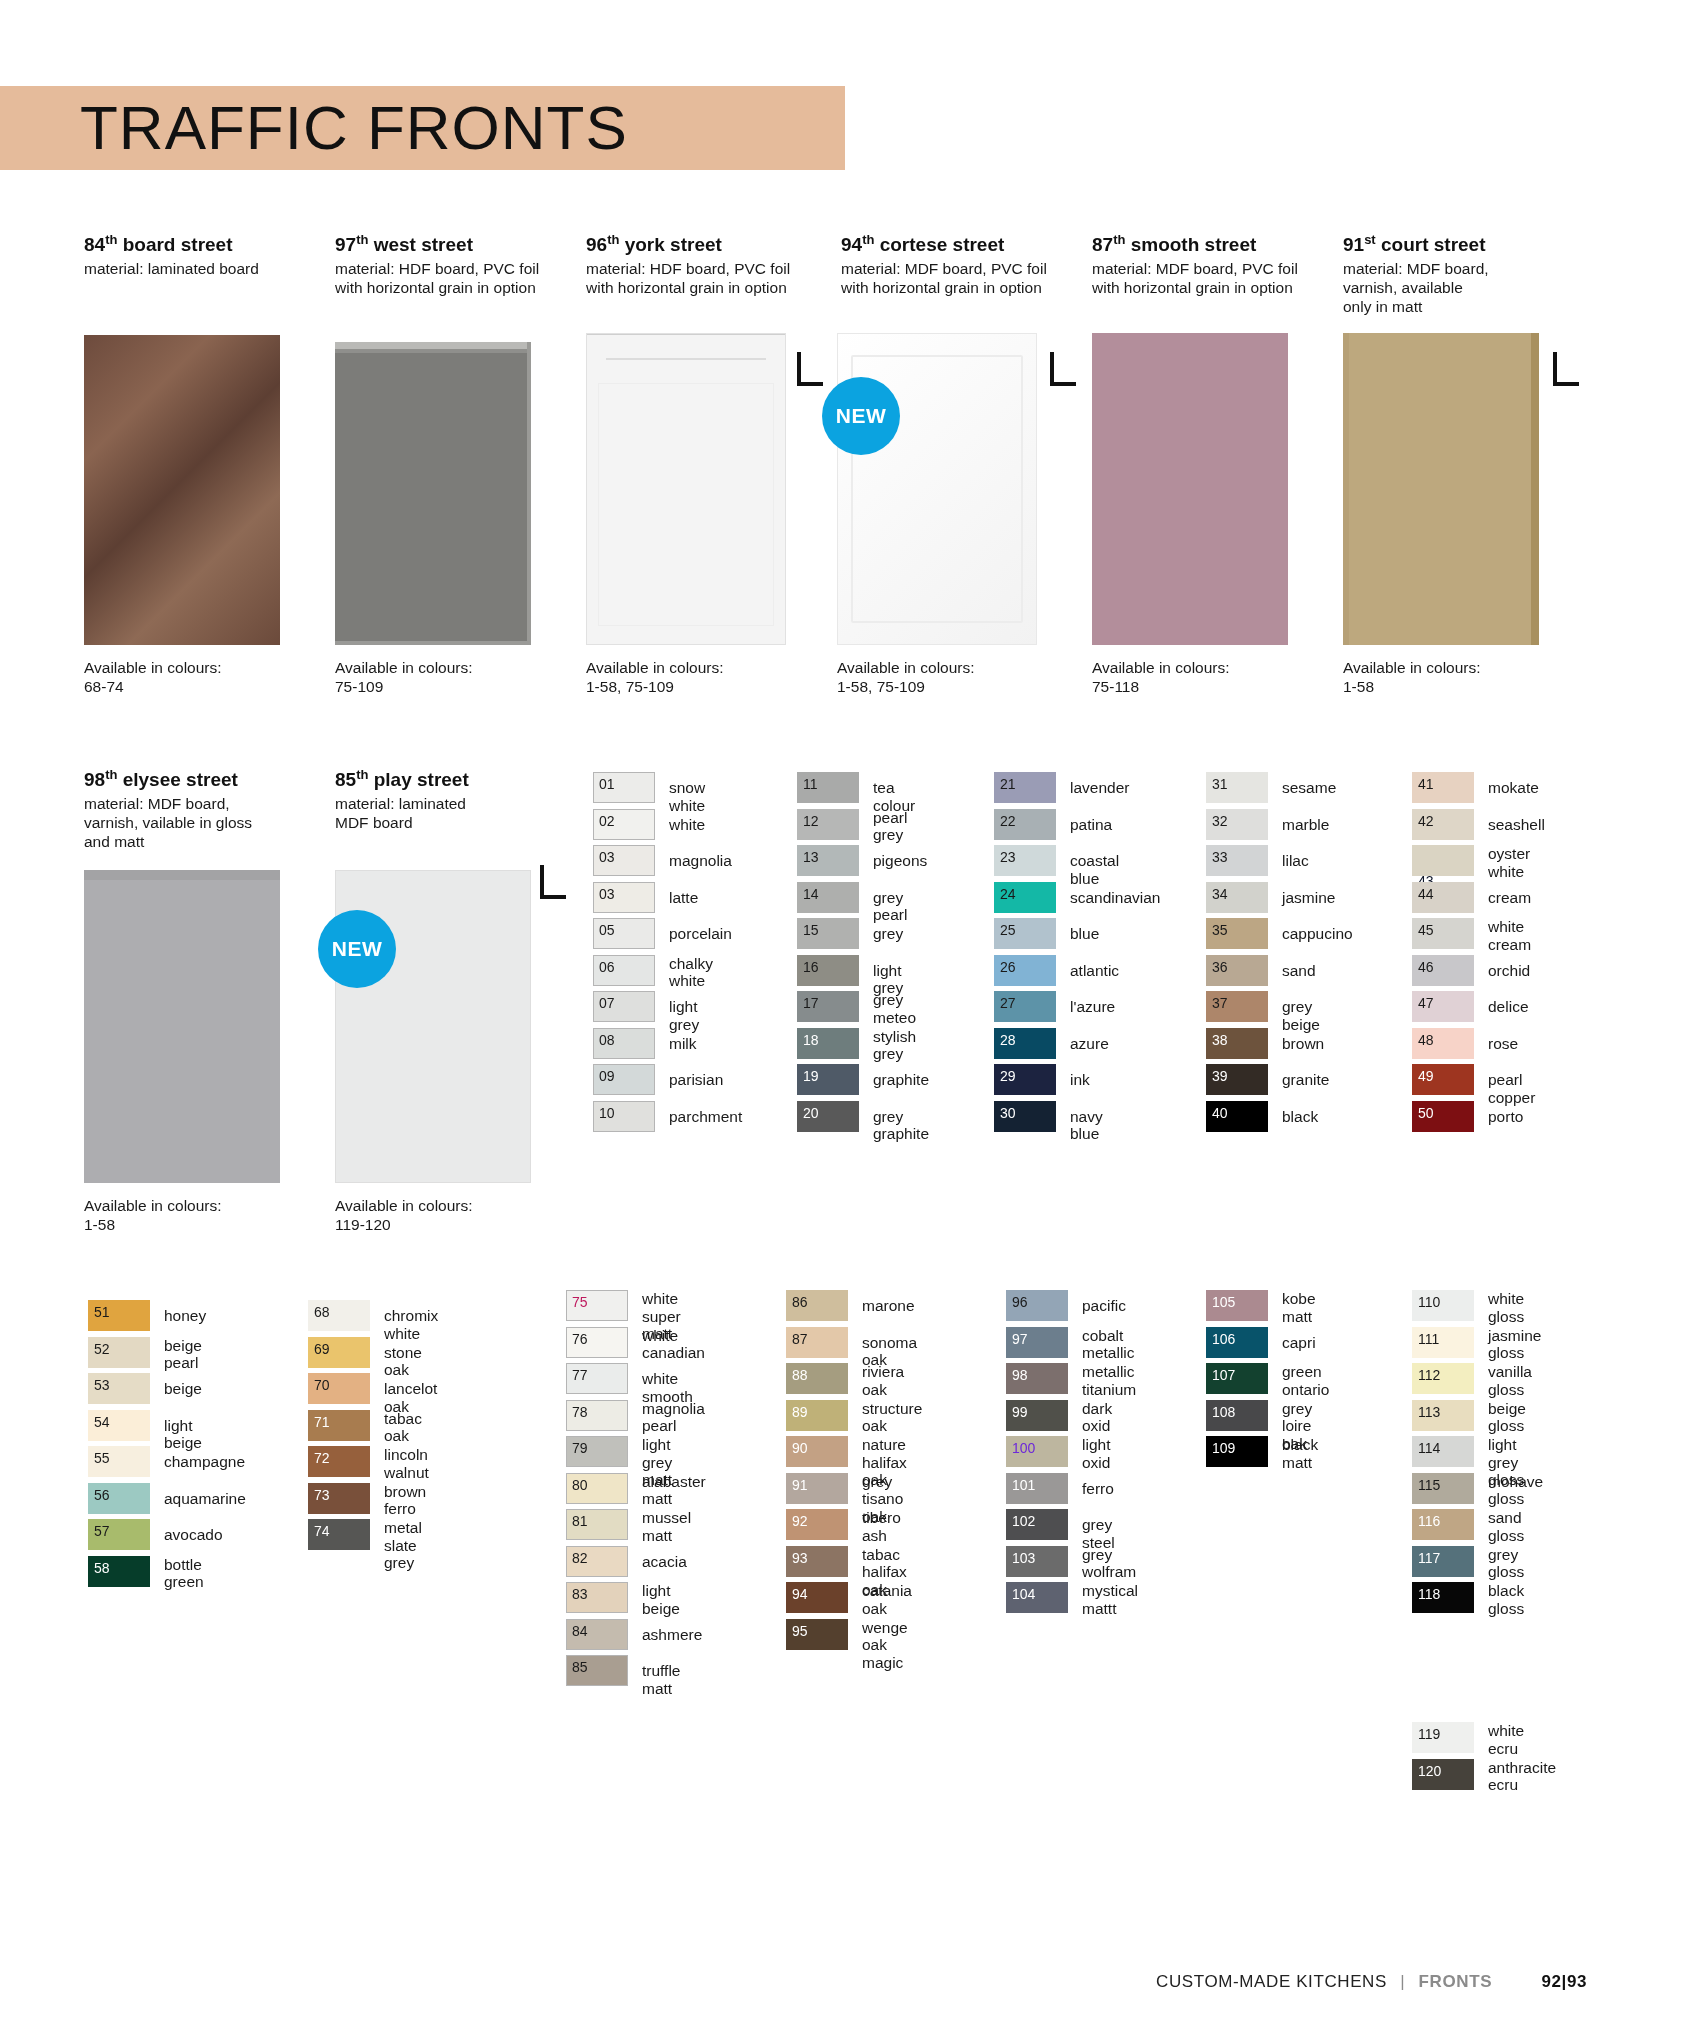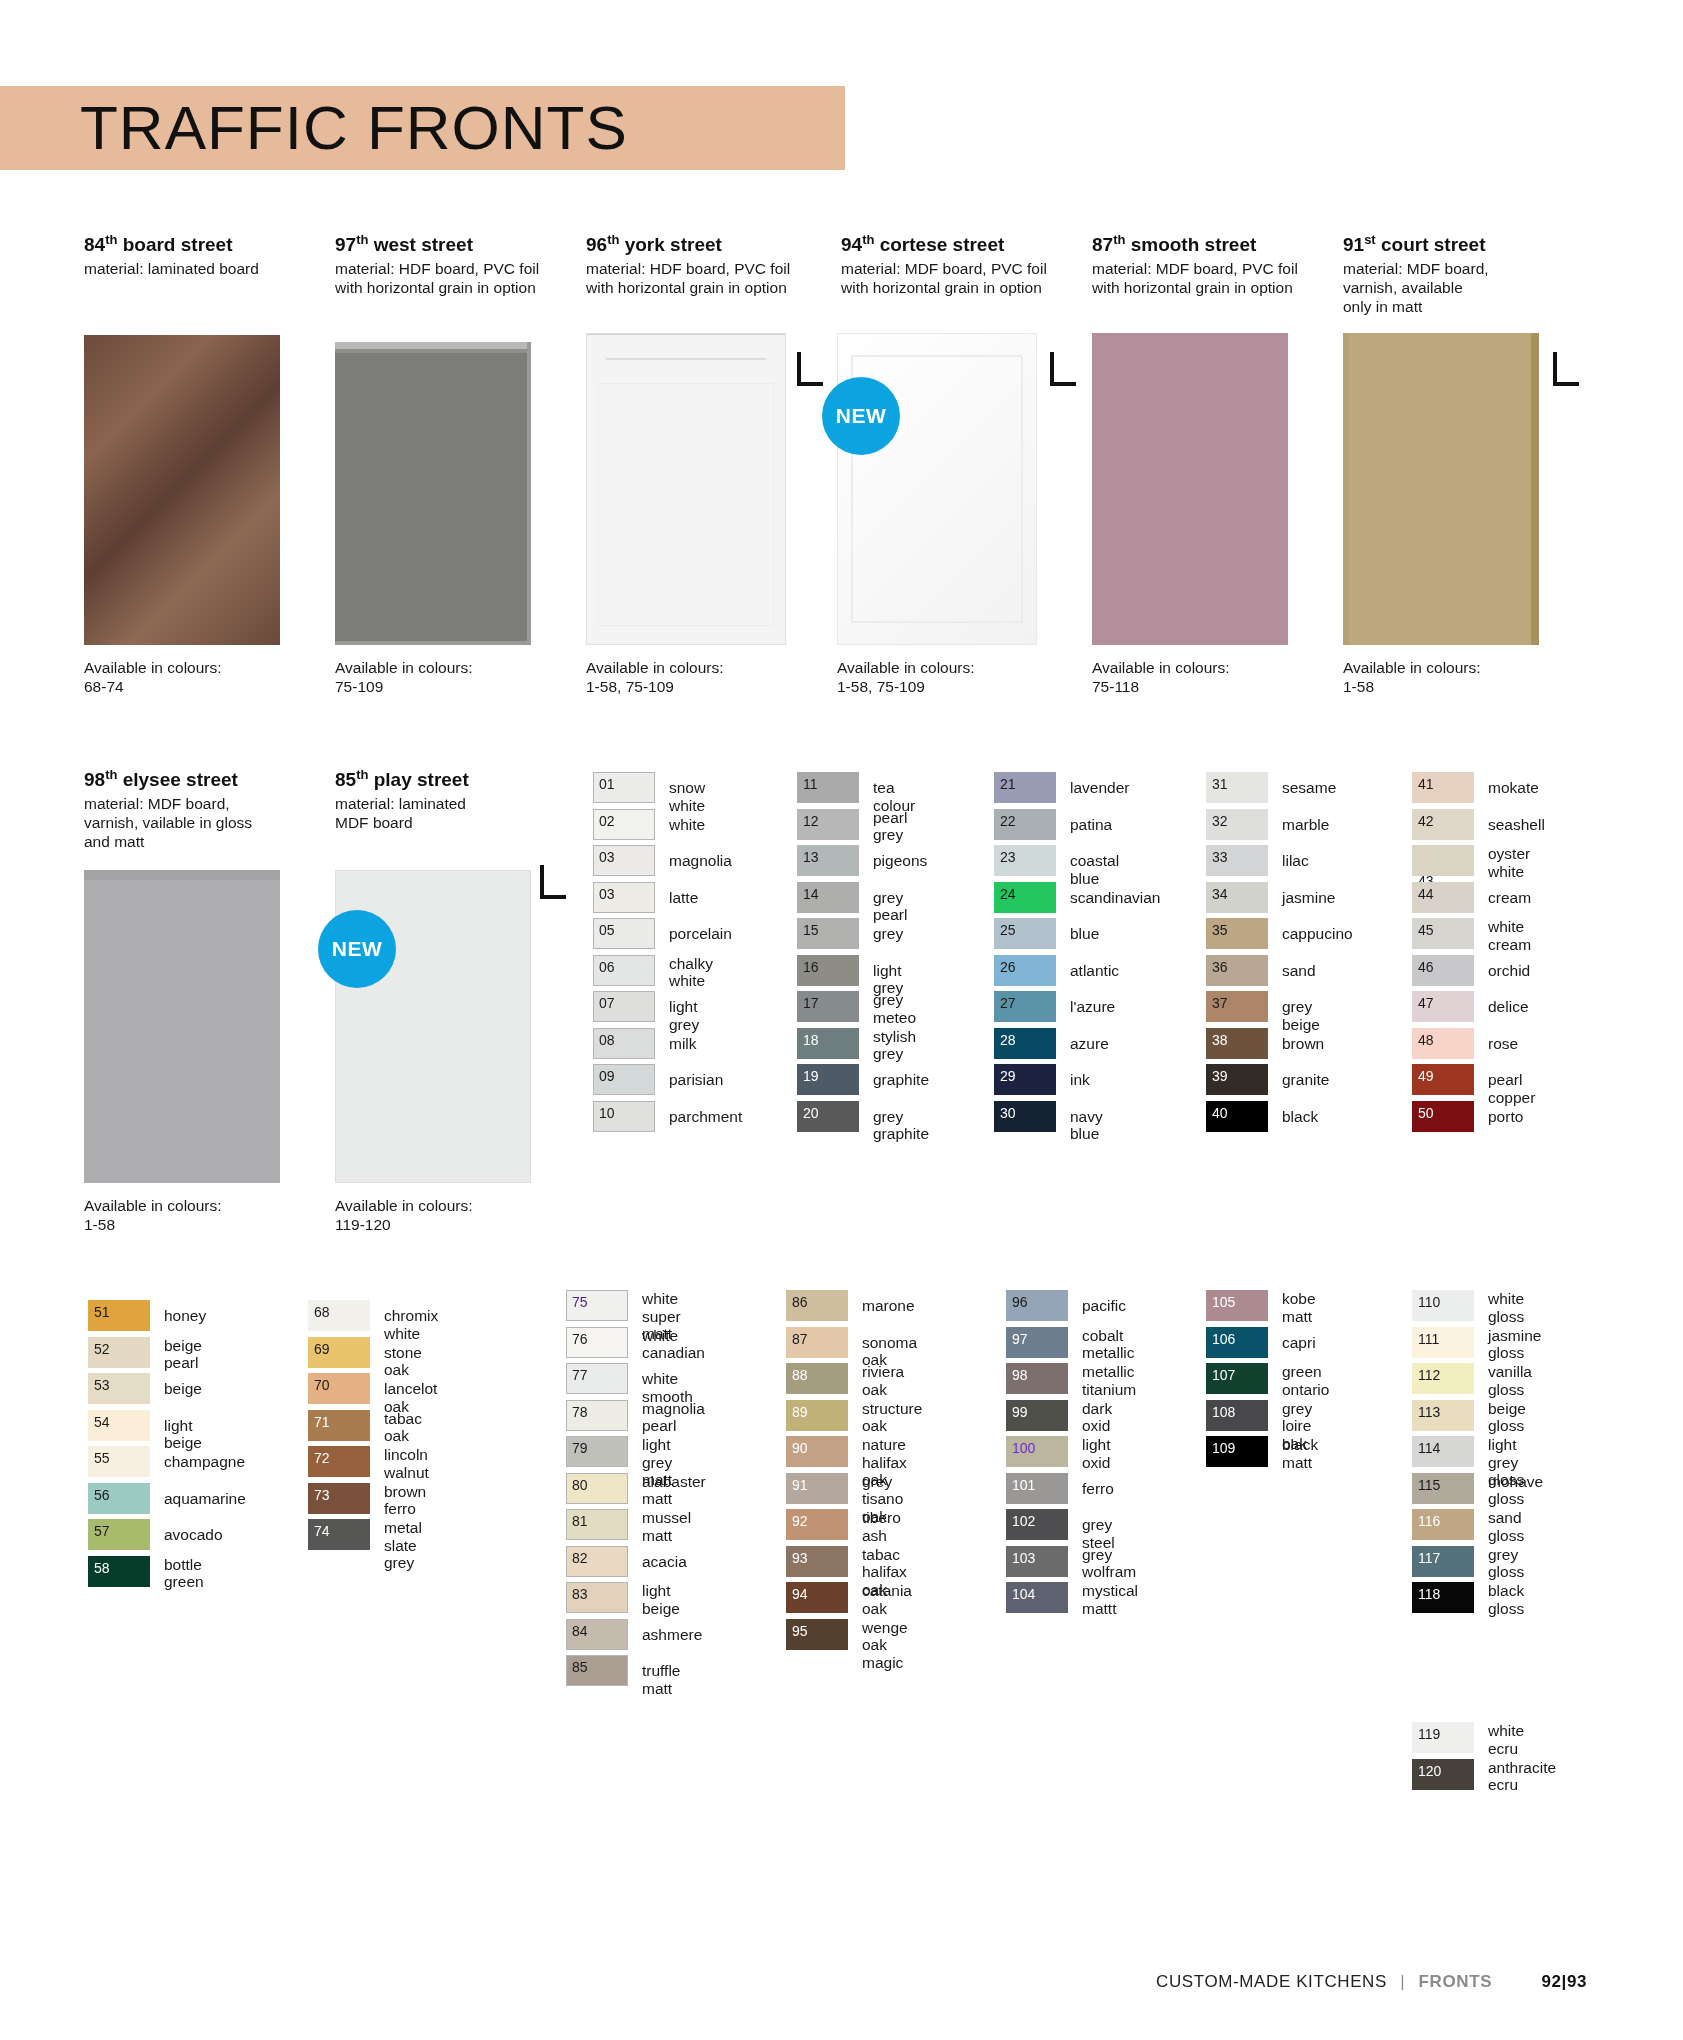--- a/index.html
+++ b/index.html
@@ -312,7 +312,7 @@
         <span class="sw-name mid">coastal blue</span>
       </div>
       <div class="sw-row">
-        <div class="sw-chip" style="background: #22c55e; padding-left: 45px;">
+        <div class="sw-chip" style="background: #14b8a6; padding-left: 45px;">
           <span class="num" style="color: rgb(26, 26, 26);">24</span>
         </div>
         <span class="sw-name mid">scandinavian</span>

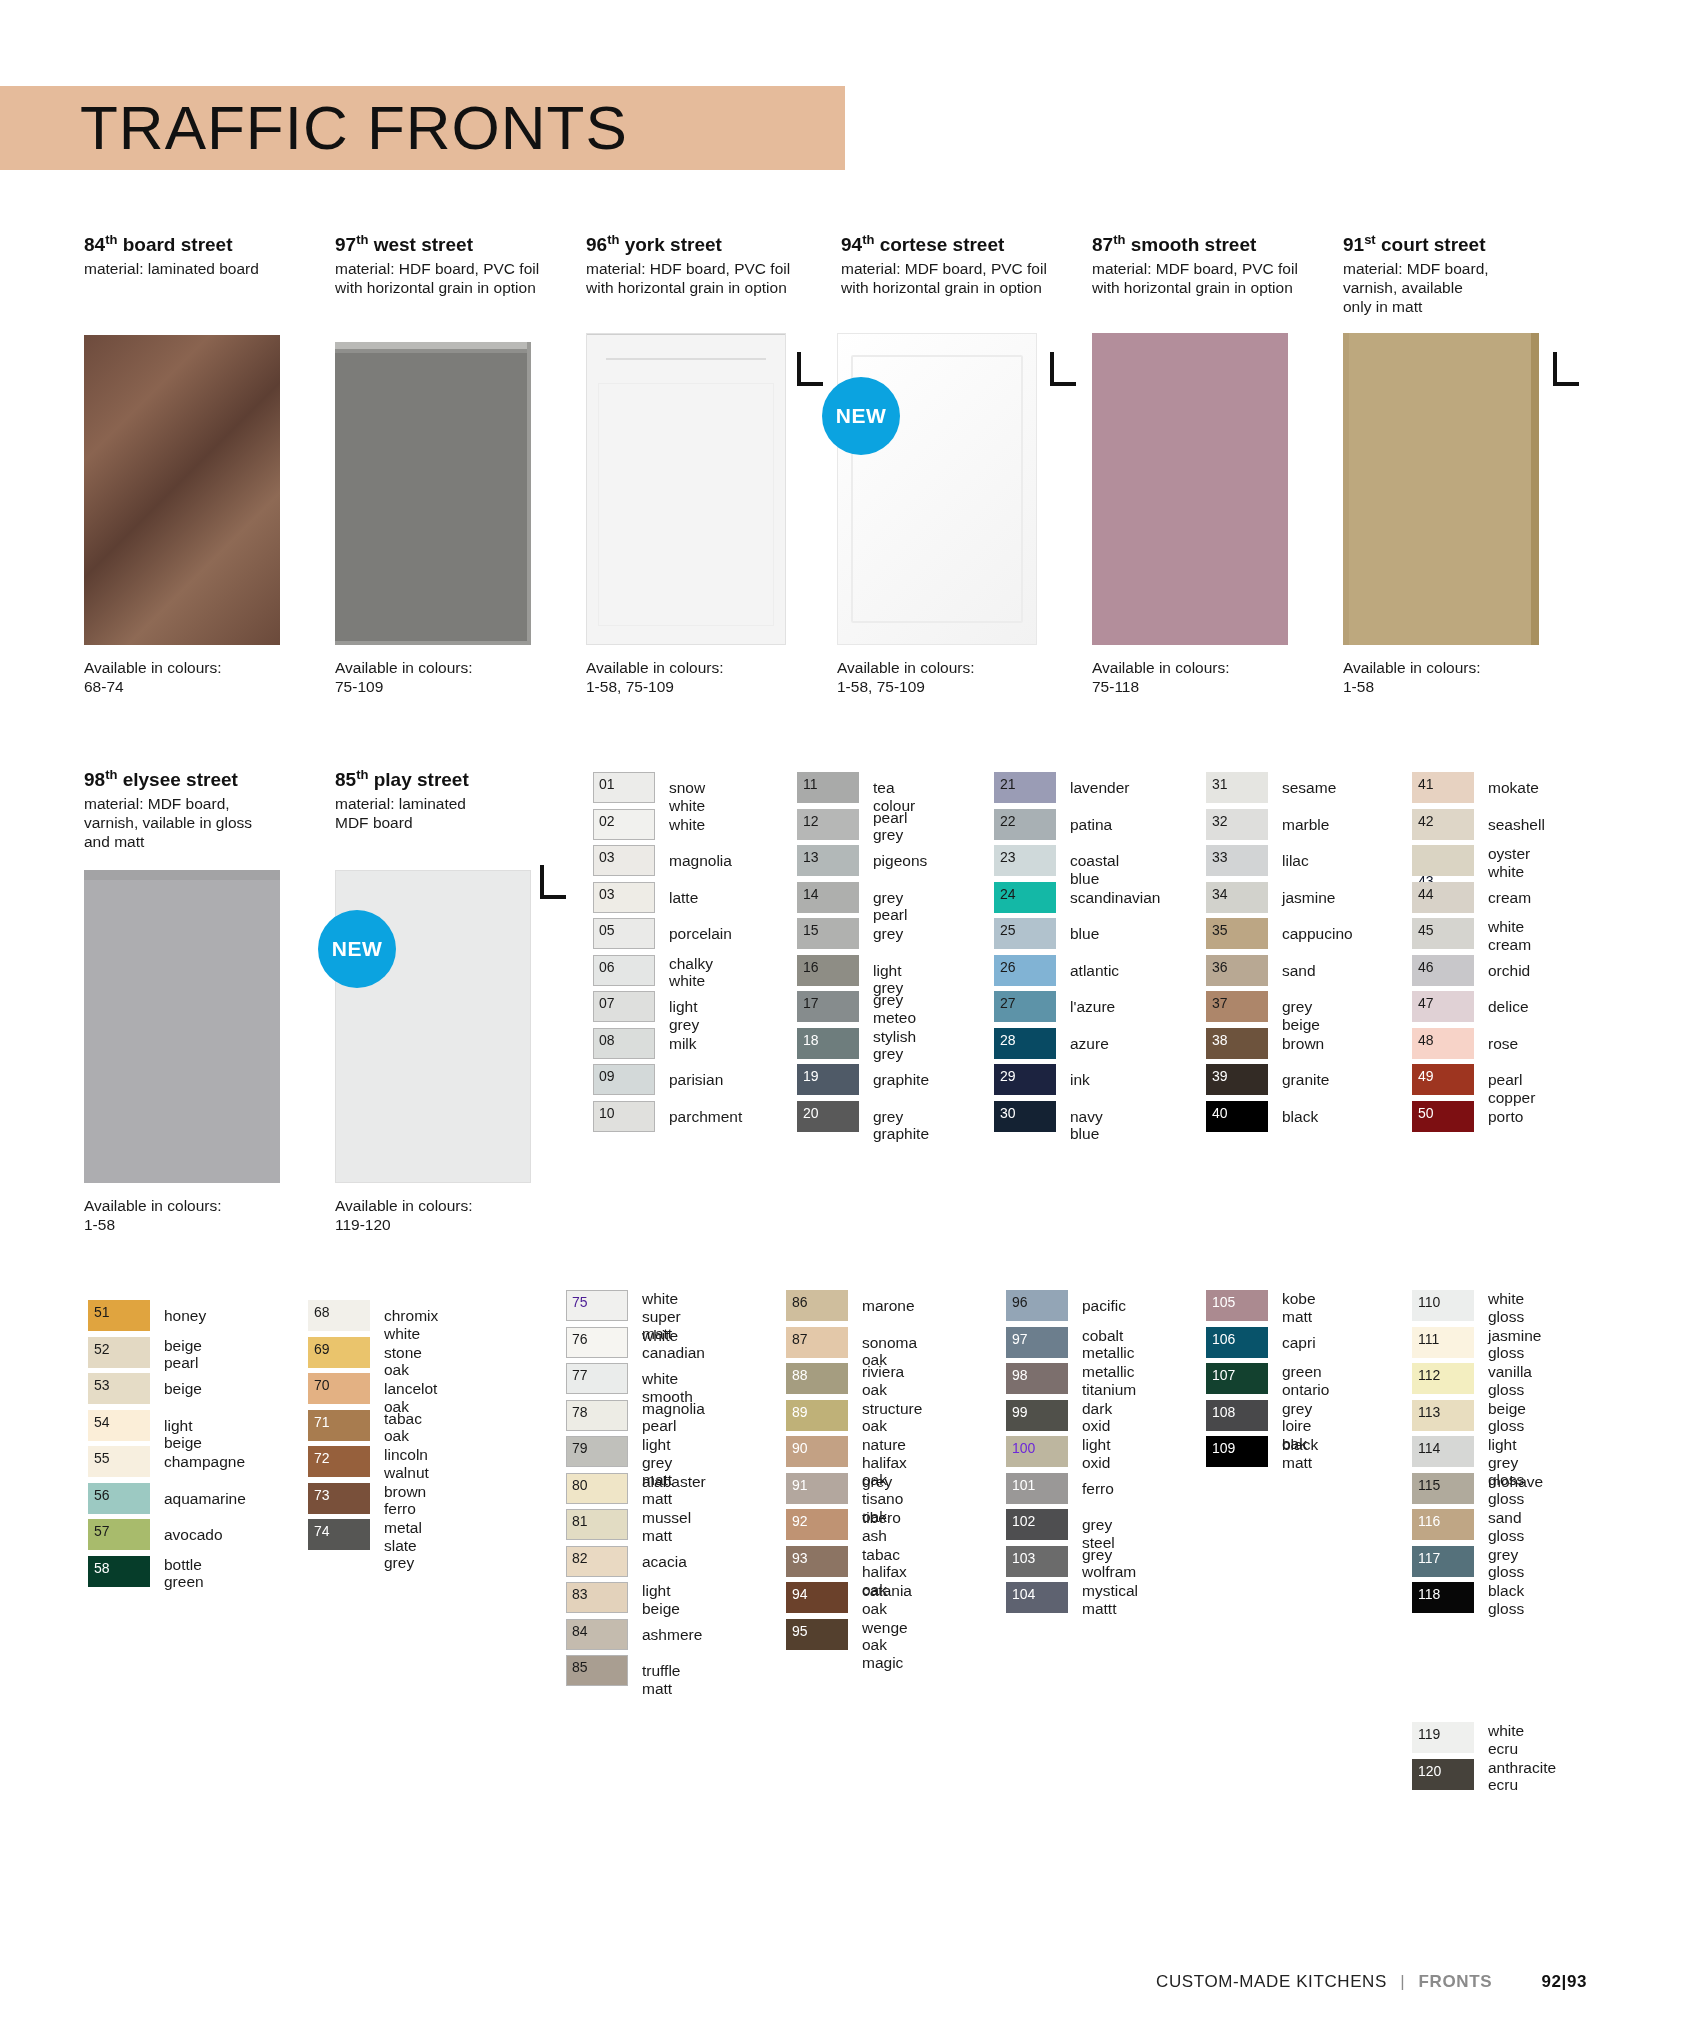--- a/index.html
+++ b/index.html
@@ -583,7 +583,7 @@
     <div class="sw-col" style="left: 566px; top: 1290px;">
       <div class="sw-row">
         <div class="sw-chip" style="background: rgb(240, 240, 238); box-shadow: rgb(181, 181, 181) 0px 0px 0px 1px inset;">
-          <span class="num" style="color: #4c1d95;">75</span>
+          <span class="num" style="color: #be185d;">75</span>
         </div>
         <span class="sw-name">white
 super matt</span>

